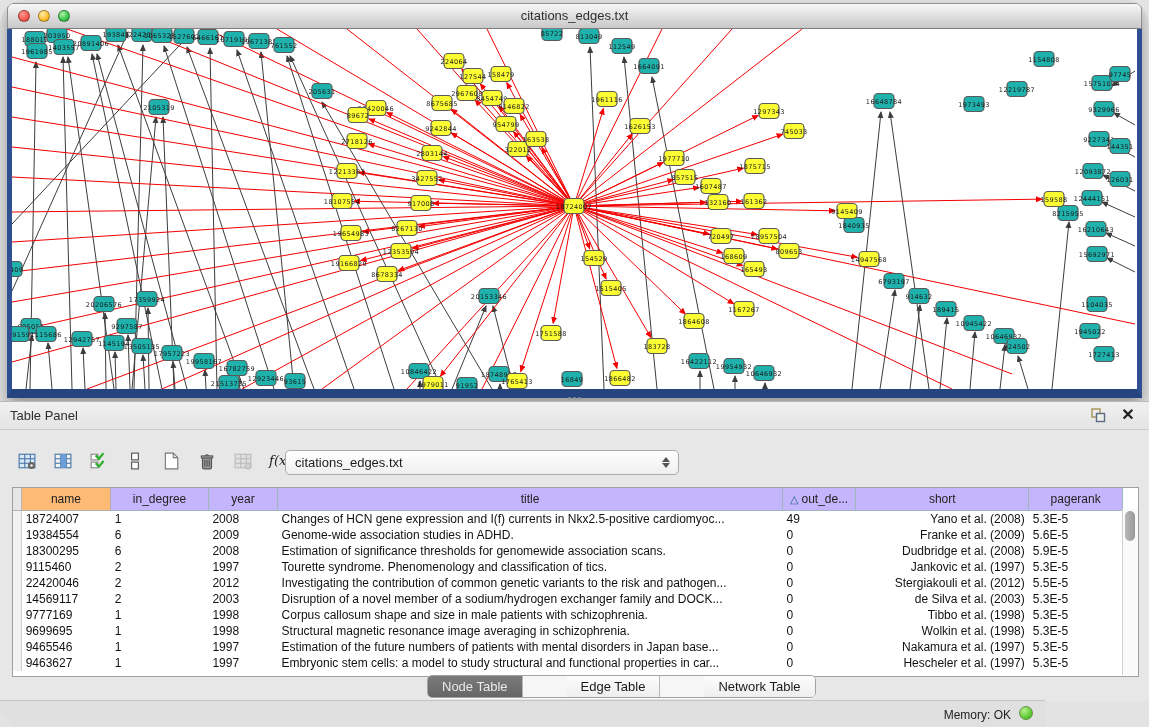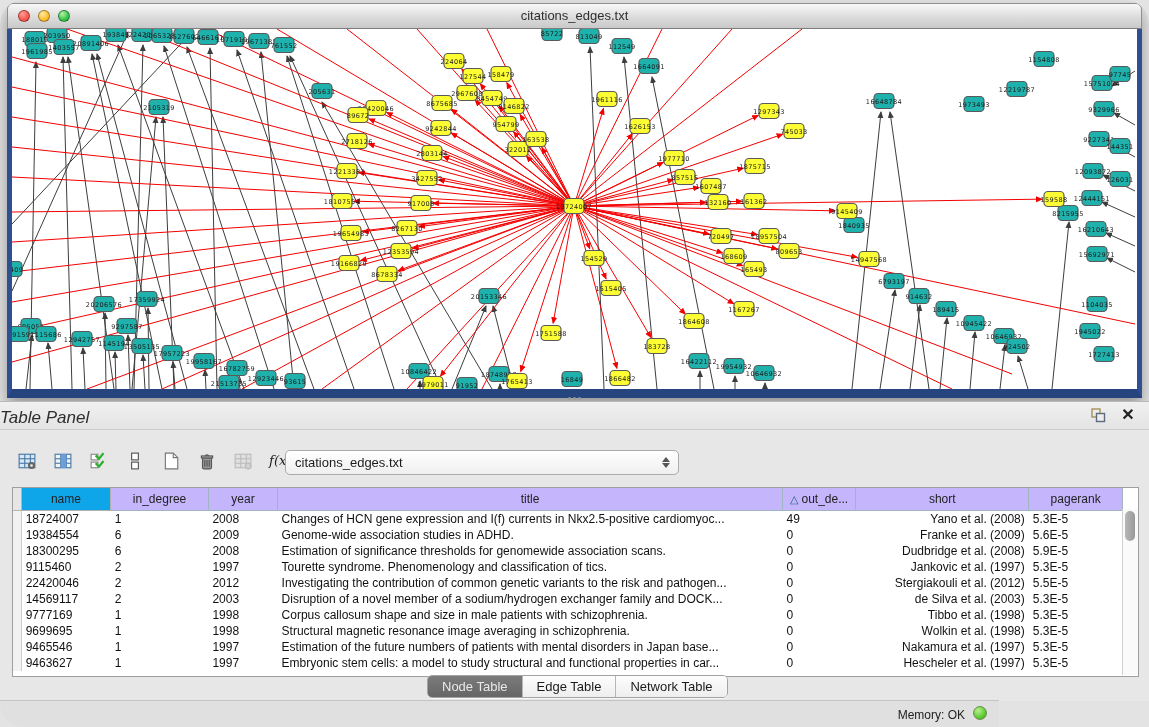--- a/index.html
+++ b/index.html
@@ -28,7 +28,7 @@
   
   .panel{position:absolute;left:0;top:401px;width:1149px;height:299px;background:#e7e7e7;border-top:1px solid #b9b9b9;}
   .panel-titlebar{height:27px;background:linear-gradient(#f0f0f0,#e4e4e4);border-bottom:1px solid #cccccc;position:relative;}
-  .panel-title{position:absolute;left:0;top:6px;font-size:17px;color:#2e2e2e;font-style:italic;}
+  .panel-title{position:absolute;left:10px;top:6px;font-size:13px;color:#2e2e2e;}
   .panel-controls{position:absolute;right:12px;top:4px;display:flex;gap:12px;align-items:center;}
   .panel-controls .ctl{width:18px;height:18px;display:flex;align-items:center;justify-content:center;cursor:default;}
   .close-x{font-size:16px;font-weight:bold;color:#222;line-height:16px;}

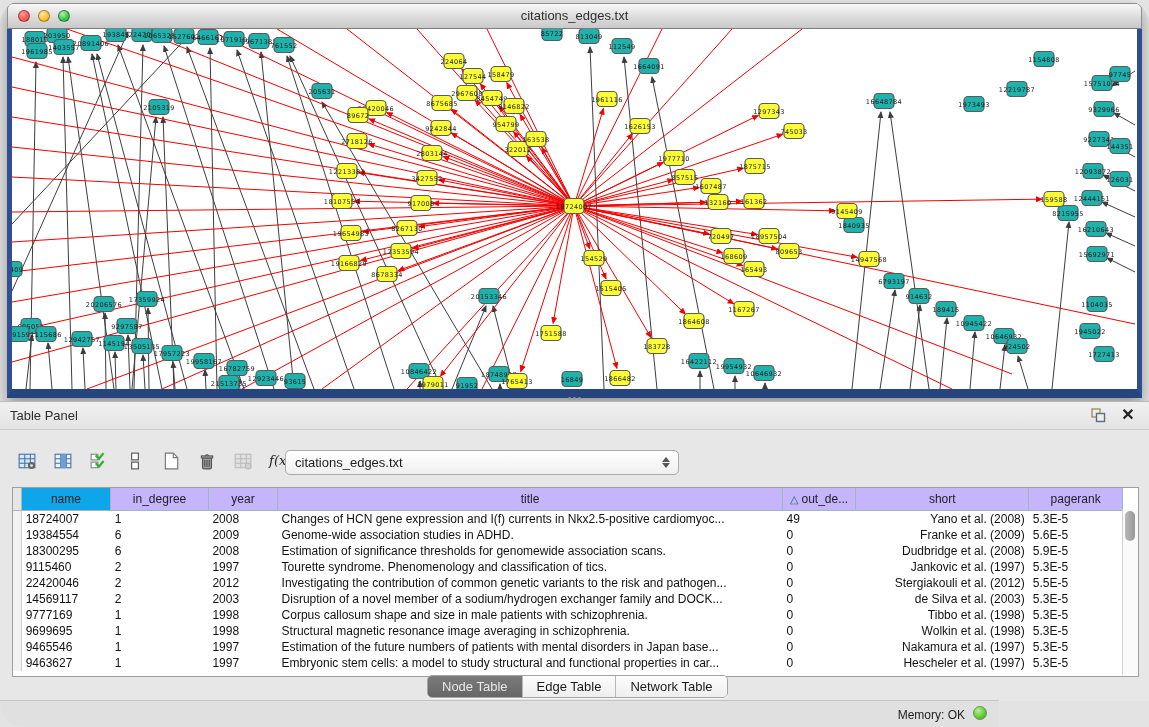--- a/index.html
+++ b/index.html
@@ -46,7 +46,7 @@
   table.datatable{border-collapse:collapse;table-layout:fixed;width:1110px;font-size:12px;color:#111;}
   table.datatable th{height:20px;background:#c4b5fd;border:1px solid #9fb6bf;border-top:none;font-weight:normal;font-size:12px;color:#222;text-align:center;overflow:hidden;white-space:nowrap;}
   table.datatable th.gutter{background:#e6e6e6;border:1px solid #b5b5b5;border-top:none;border-left:none;}
-  table.datatable th.namecol{background:#0ea5e9;border:1px solid #b0b0b0;border-top:none;}
+  table.datatable th.namecol{background:#fdba74;border:1px solid #b0b0b0;border-top:none;}
   table.datatable td{height:16px;padding:0 4px;border:none;overflow:hidden;white-space:nowrap;text-overflow:ellipsis;}
   table.datatable td.gutter{background:#f2f2f2;border-right:1px solid #cfcfcf;}
   td.c-left{text-align:left;} td.c-center{text-align:right;}

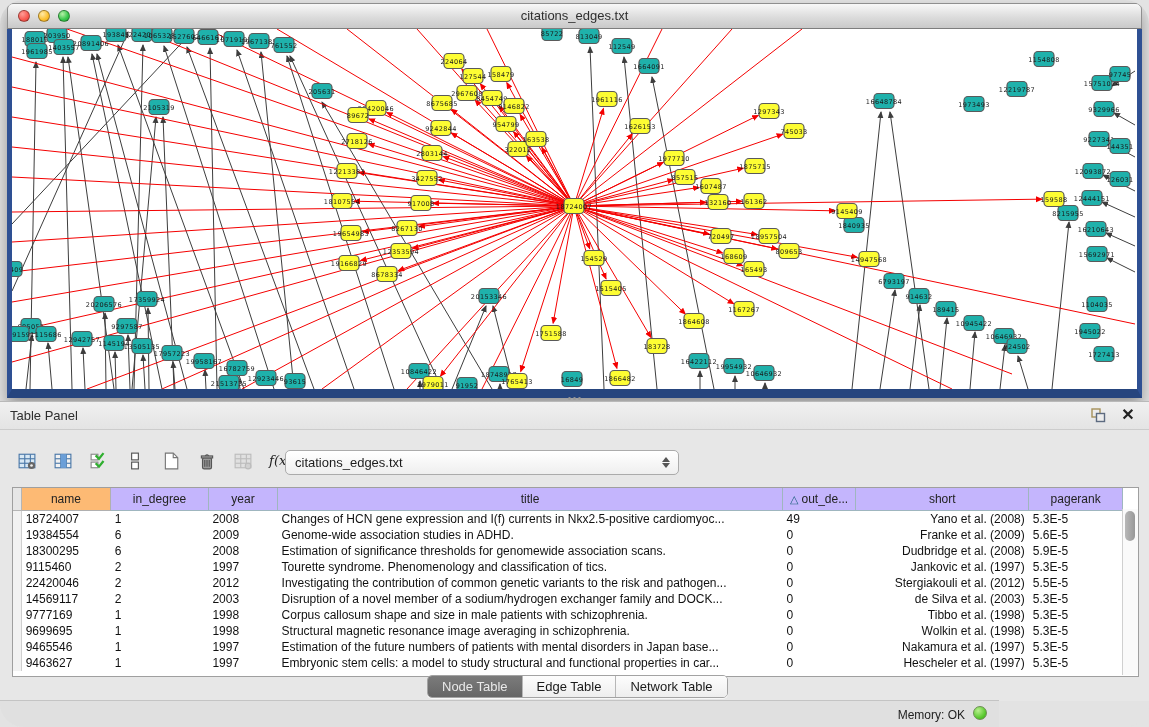--- a/index.html
+++ b/index.html
@@ -54,7 +54,7 @@
   .vscroll{position:absolute;right:0;top:21px;width:15px;height:166px;background:#fafafa;border-left:1px solid #d0d0d0;}
   .vscroll .thumb{position:absolute;left:2px;top:2px;width:10px;height:30px;border-radius:6px;background:linear-gradient(90deg,#b8b8b8,#989898);}
 
-  .seg-tabs{position:absolute;left:427px;top:273px;height:21px;display:flex;border:1px solid #a3a3a3;border-radius:5px;overflow:hidden;background:#f6f6f6;box-shadow:0 1px 0 rgba(255,255,255,.7);}
+  .seg-tabs{position:absolute;left:427px;top:273px;height:21px;display:flex;border:1px solid #a3a3a3;border-radius:5px;overflow:hidden;background:#f6f6f6;box-shadow:0 1px 0 rgba(255,255,255,.7);gap:44px;}
   .seg{padding:0 14px;font-size:13px;display:flex;align-items:center;border-right:1px solid #b7b7b7;color:#1a1a1a;background:linear-gradient(#fdfdfd,#eeeeee);}
   .seg:last-child{border-right:none;}
   .seg.active{background:linear-gradient(#7b7b7b,#666666);color:#e9e9e9;}

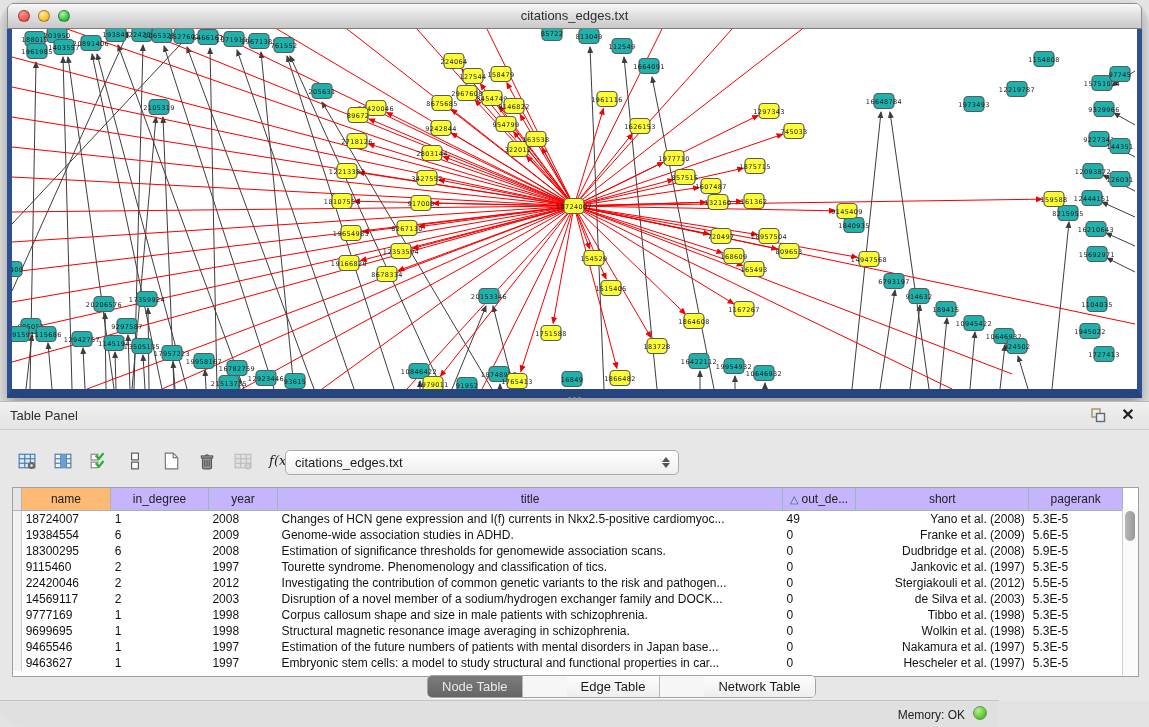--- a/index.html
+++ b/index.html
@@ -60,7 +60,7 @@
   .seg.active{background:linear-gradient(#7b7b7b,#666666);color:#e9e9e9;}
 
   
-  .statusbar{position:absolute;left:0;top:700px;width:999px;height:27px;background:#e0e0e0;border-top:1px solid #c4c4c4;}
+  .statusbar{position:absolute;left:0;top:700px;width:999px;height:27px;background:#e0e0e0;border-top:1px solid #c4c4c4;padding-left:46px;}
   .memory{position:absolute;right:34px;top:7px;font-size:12px;color:#222;}
   .mem-dot{position:absolute;right:12px;top:5px;width:14px;height:14px;border-radius:50%;
     background:radial-gradient(circle at 35% 30%, #b9f08e,#57c82c 65%,#3f9e1d);border:1px solid #6d8f53;box-sizing:border-box;}

